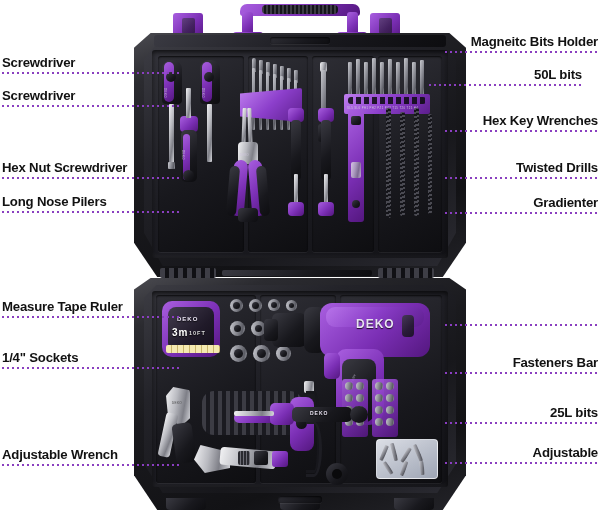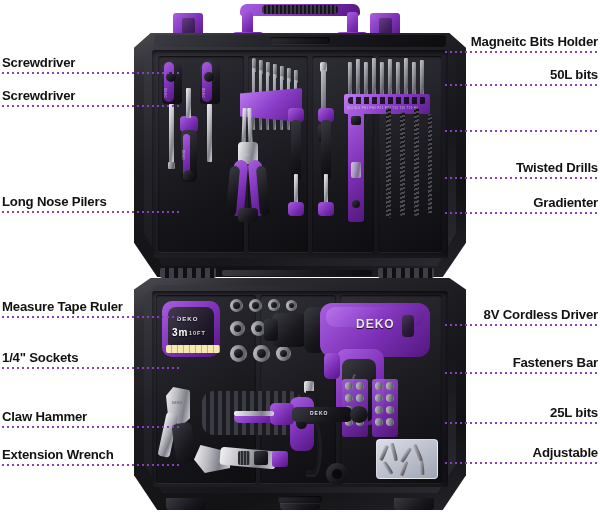--- a/index.html
+++ b/index.html
@@ -419,7 +419,7 @@
     <span class="lbl">Long Nose Pilers</span>
     <span class="leader" style="width:178px;"></span>
   </div>
-  <div class="callout right" style="right:0;top:54px;width:157px;height:32px;">
+  <div class="callout right" style="right:16px;top:54px;width:157px;height:32px;">
     <span class="lbl">50L bits</span>
     <span class="leader" style="width:153px;"></span>
   </div>

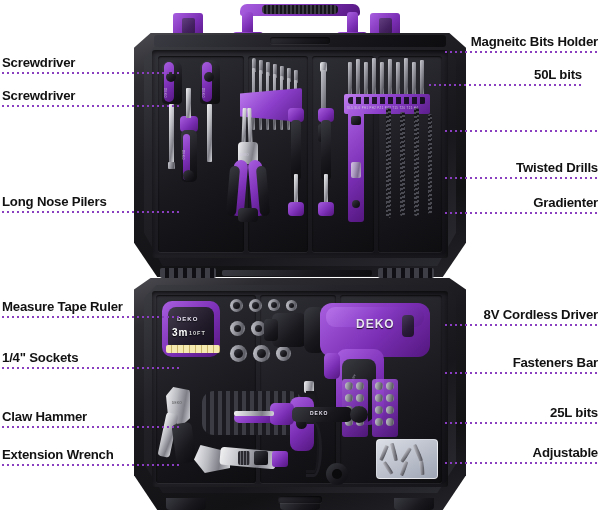--- a/index.html
+++ b/index.html
@@ -424,6 +424,7 @@
     <span class="leader" style="width:153px;"></span>
   </div>
   <div class="callout right" style="right:0;top:87px;width:157px;height:45px;">
+    <span class="lbl">Hex Key Wrenches</span>
     <span class="leader" style="width:153px;"></span>
   </div>
   <div class="callout right" style="right:0;top:133px;width:157px;height:46px;">

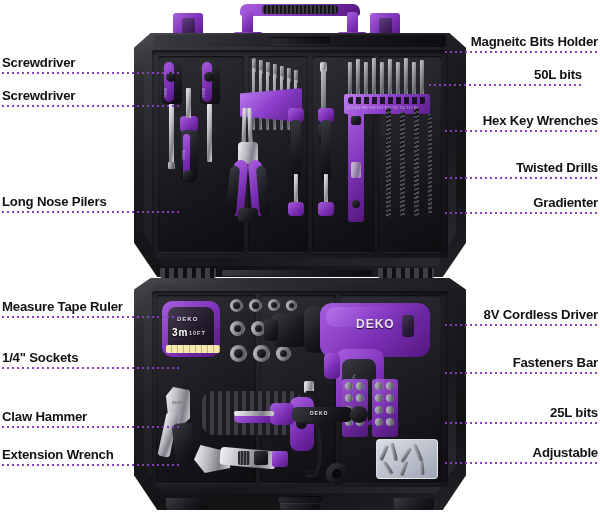--- a/index.html
+++ b/index.html
@@ -410,6 +410,10 @@
     <span class="lbl">Screwdriver</span>
     <span class="leader" style="width:178px;"></span>
   </div>
+  <div class="callout left" style="left:0;top:141px;width:182px;height:38px;">
+    <span class="lbl">Hex Nut Screwdriver</span>
+    <span class="leader" style="width:178px;"></span>
+  </div>
   <div class="callout right" style="right:0;top:0;width:157px;height:53px;">
     <span class="lbl">Magneitc Bits Holder</span>
     <span class="leader" style="width:153px;"></span>

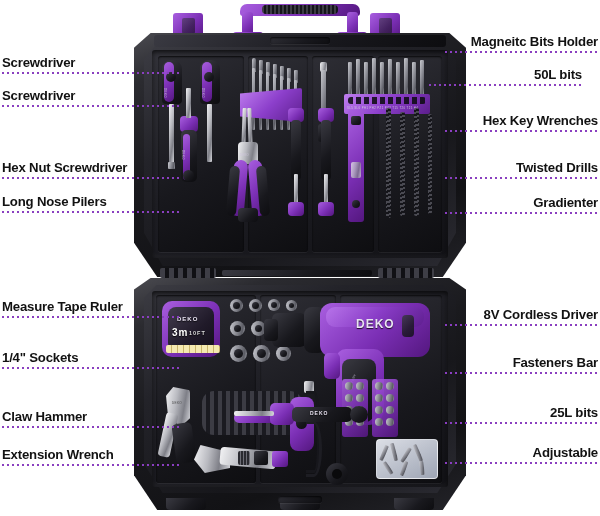--- a/index.html
+++ b/index.html
@@ -458,7 +458,6 @@
   </div>
 
   <div class="callout right" style="right:0;top:290px;width:157px;height:36px;">
-    <span class="lbl">8V Cordless Driver</span>
     <span class="leader" style="width:153px;"></span>
   </div>
   <div class="callout right" style="right:0;top:327px;width:157px;height:47px;">

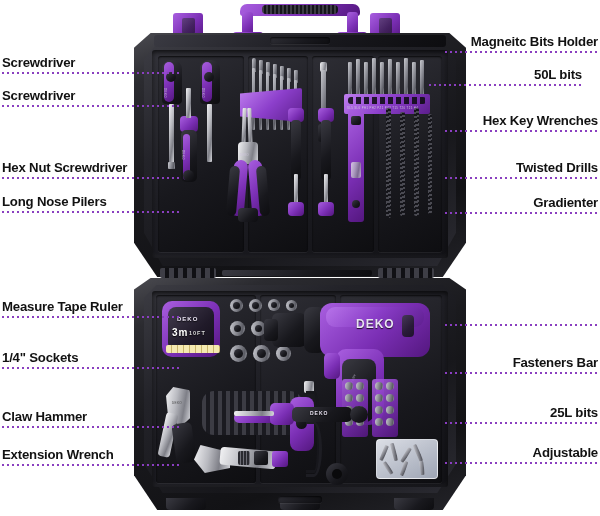--- a/index.html
+++ b/index.html
@@ -448,10 +448,6 @@
     <span class="lbl">1/4" Sockets</span>
     <span class="leader" style="width:178px;"></span>
   </div>
-  <div class="callout left" style="left:0;top:370px;width:182px;height:58px;">
-    <span class="lbl">Claw Hammer</span>
-    <span class="leader" style="width:178px;"></span>
-  </div>
   <div class="callout left" style="left:0;top:429px;width:182px;height:37px;">
     <span class="lbl">Extension Wrench</span>
     <span class="leader" style="width:178px;"></span>

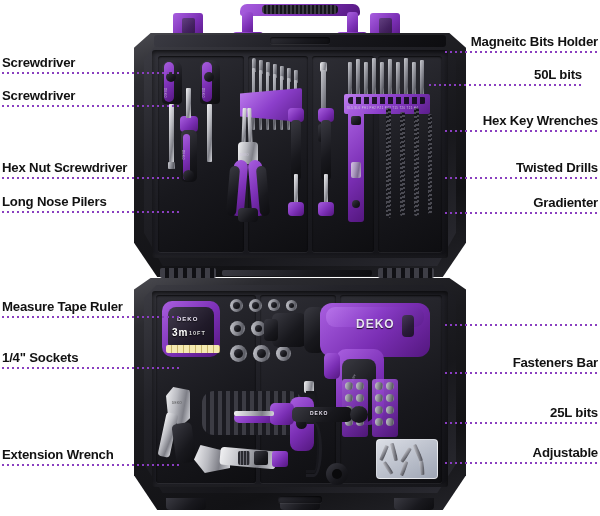--- a/index.html
+++ b/index.html
@@ -449,7 +449,7 @@
     <span class="leader" style="width:178px;"></span>
   </div>
   <div class="callout left" style="left:0;top:429px;width:182px;height:37px;">
-    <span class="lbl">Extension Wrench</span>
+    <span class="lbl">Adjustable Wrench</span>
     <span class="leader" style="width:178px;"></span>
   </div>
 

